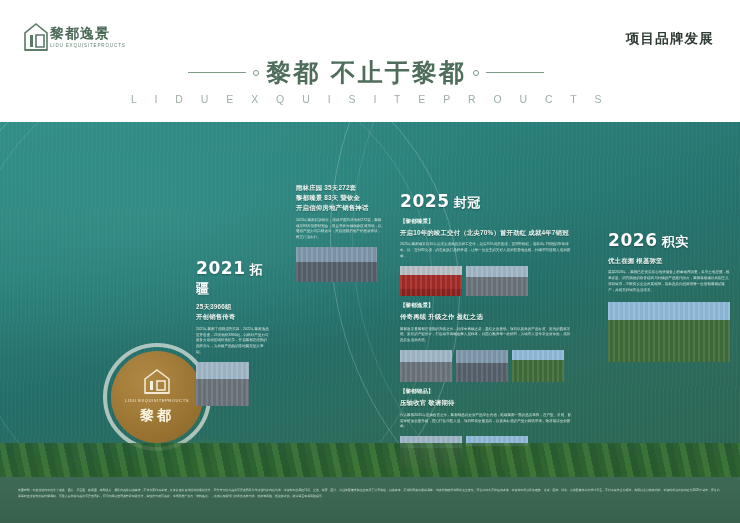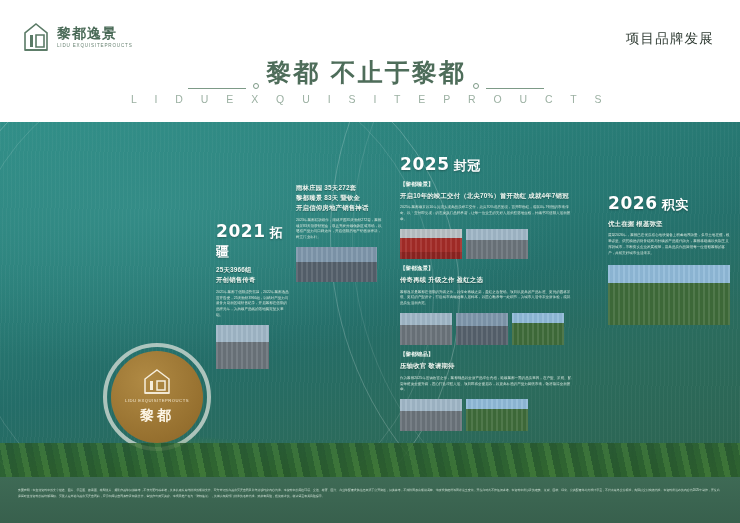--- a/index.html
+++ b/index.html
@@ -12,7 +12,7 @@
 
   
   .header { position:relative; height:122px; background:#ffffff; }
-  .logo-block { position:absolute; left:22px; top:22px; display:flex; align-items:center; gap:7px; }
+  .logo-block { position:absolute; left:22px; top:22px; display:flex; align-items:center; }
   .logo-mark { width:28px; height:30px; position:relative; }
   .logo-text-wrap { display:flex; flex-direction:column; justify-content:center; }
   .logo-cn { font-size:14px; font-weight:bold; color:#4b6b58; letter-spacing:1px; line-height:1.1; }

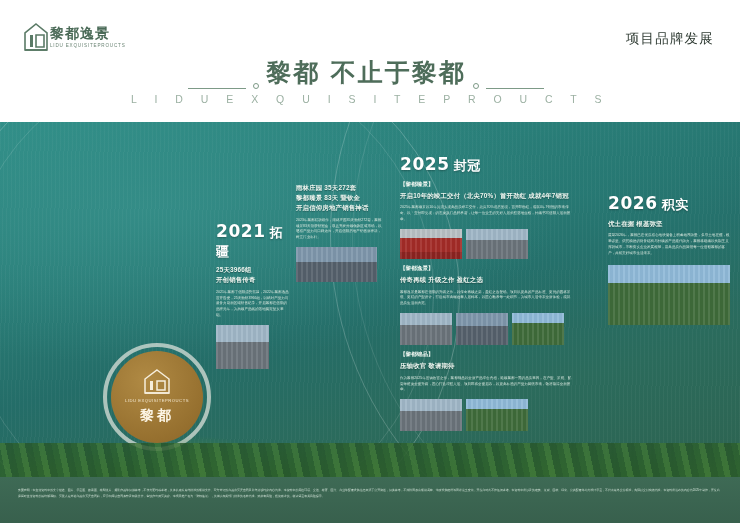--- a/index.html
+++ b/index.html
@@ -18,7 +18,7 @@
   .logo-cn { font-size:14px; font-weight:bold; color:#4b6b58; letter-spacing:1px; line-height:1.1; }
   .logo-en { font-size:4.6px; color:#6b8575; letter-spacing:.8px; margin-top:2px; }
 
-  .brand-right { position:absolute; right:26px; top:30px; font-size:13.5px; font-weight:normal;
+  .brand-right { position:absolute; right:26px; top:30px; font-size:13.5px; font-weight:bold;
                  color:#2f3b33; letter-spacing:1.2px; }
 
   .title-row { position:absolute; left:0; right:8px; top:56px; display:flex; align-items:flex-end; justify-content:center; gap:7px; }

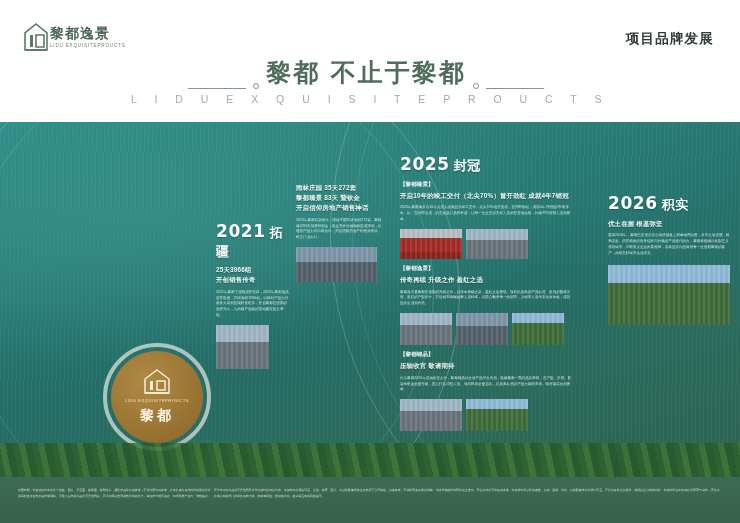--- a/index.html
+++ b/index.html
@@ -21,7 +21,7 @@
   .brand-right { position:absolute; right:26px; top:30px; font-size:13.5px; font-weight:bold;
                  color:#2f3b33; letter-spacing:1.2px; }
 
-  .title-row { position:absolute; left:0; right:8px; top:56px; display:flex; align-items:flex-end; justify-content:center; gap:7px; }
+  .title-row { position:absolute; left:0; right:8px; top:56px; display:flex; align-items:center; justify-content:center; gap:7px; }
   .tline { width:58px; height:1px; background:#7d9a87; }
   .tdot { width:6px; height:6px; border:1px solid #7d9a87; border-radius:50%; }
   .main-title { font-size:25px; font-weight:bold; color:#4e6d5a; letter-spacing:2px;

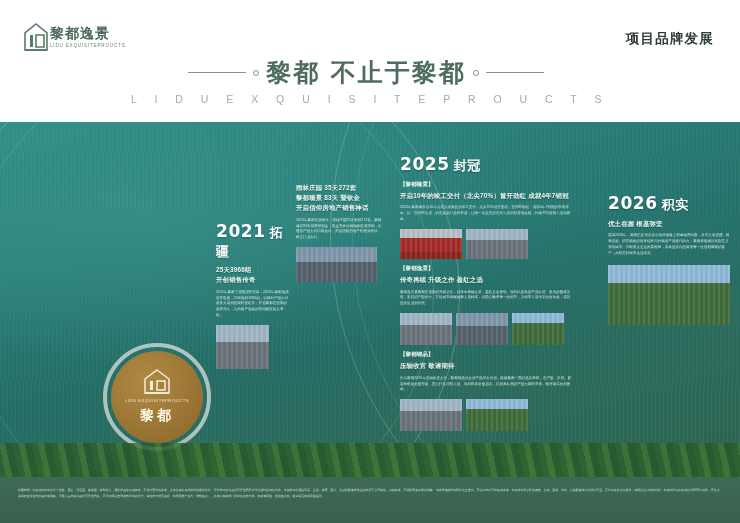--- a/index.html
+++ b/index.html
@@ -88,7 +88,7 @@
   
   .ms { position:absolute; color:#ffffff; }
   .ms-h1 { font-size:16px; font-weight:bold; letter-spacing:.6px; line-height:1.15;
-           font-family:"DejaVu Sans", sans-serif; text-shadow:0 1px 2px rgba(0,0,0,.28); }
+           font-family:"DejaVu Sans", sans-serif; text-shadow:0 1px 2px rgba(0,0,0,.28);margin-top:37px; }
   .ms-h1 .yr { font-size:17px; }
   .ms-h1 .tag { font-size:13px; margin-left:4px; }
   .ms-h2 { font-size:6.4px; font-weight:bold; line-height:1.55; margin-top:5px; letter-spacing:.2px;

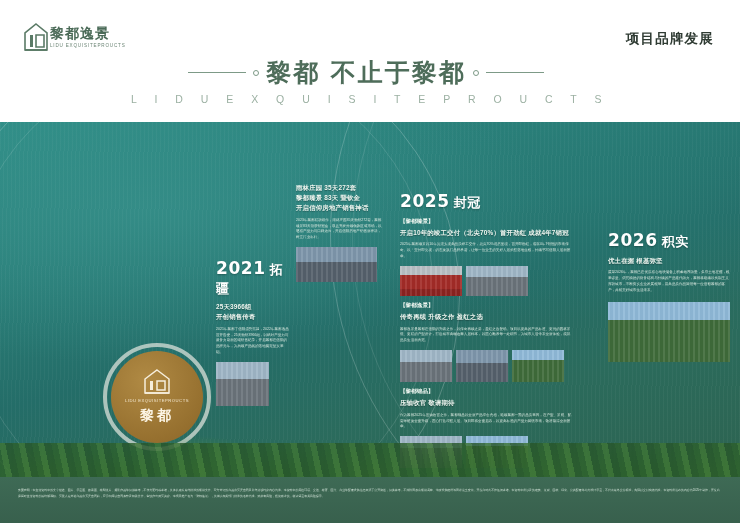--- a/index.html
+++ b/index.html
@@ -174,7 +174,7 @@
       </div>
     </div>
 
-    <div class="ms" style="left:216px; top:100px; width:74px;">
+    <div class="ms" style="left:196px; top:100px; width:74px;">
       <div class="ms-h1">
         <span class="yr">2021</span><span class="tag">拓疆</span>
       </div>

